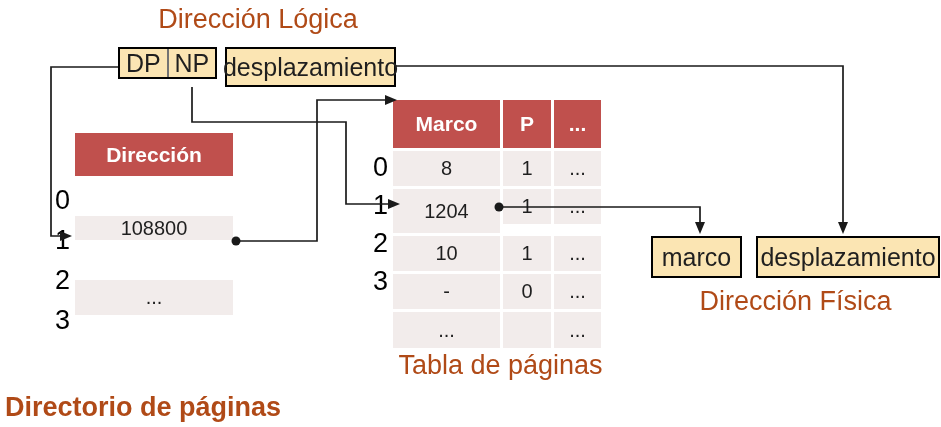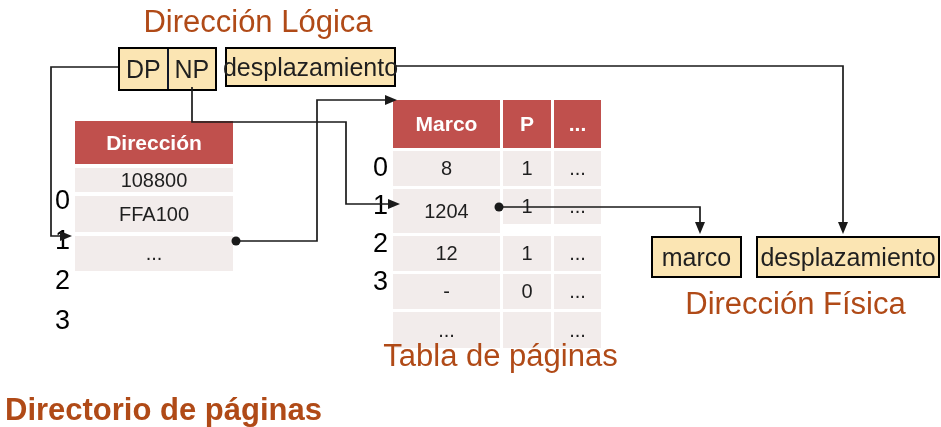--- a/index.html
+++ b/index.html
@@ -14,7 +14,7 @@
   body{background:#ffffff;font-family:"Liberation Sans", sans-serif;}
   .canvas{position:relative;width:941px;height:427px;background:#ffffff;overflow:hidden;}
   .abs{position:absolute;}
-  .title{color:var(--title-brown);font-size:31px;white-space:nowrap;}
+  .title{color:var(--title-brown);font-size:27px;white-space:nowrap;}
   .center{text-align:center;}
   .cream-box{background:var(--box-cream);border:2px solid #000;color:var(--text-dark);
              display:flex;align-items:center;justify-content:center;font-size:25px;}

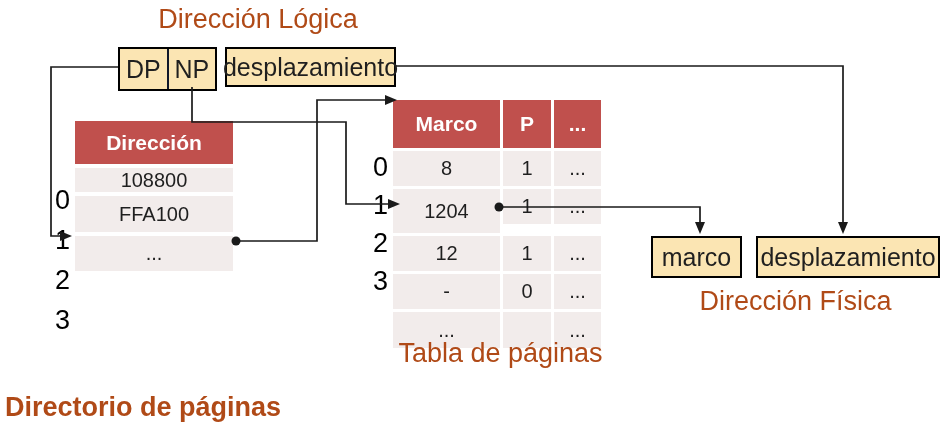--- a/index.html
+++ b/index.html
@@ -40,7 +40,7 @@
 
   <div class="abs title center" style="left:118px;top:4px;width:280px;">Dirección Lógica</div>
 
-  <div class="abs cream-box addr-split" style="left:118px;top:47px;width:99px;height:44px;">
+  <div class="abs cream-box addr-split" style="left:118px;top:47px;width:99px;height:32px;">
     <div class="addr-cell">DP</div>
     <div class="addr-cell">NP</div>
   </div>

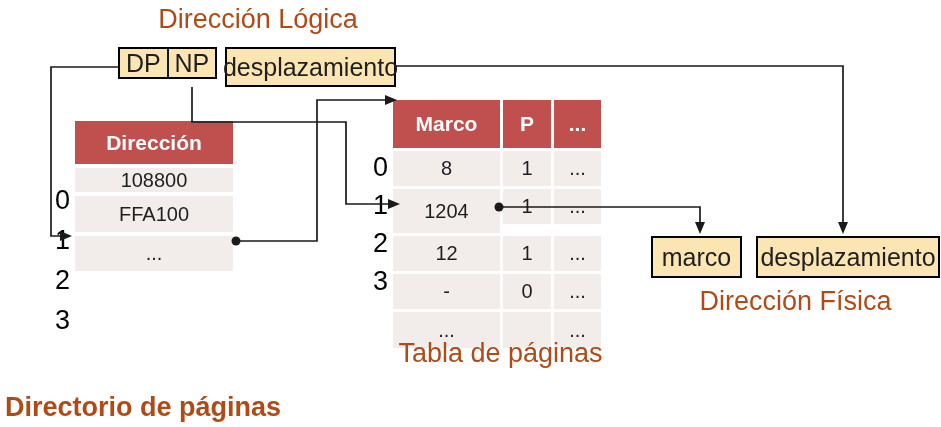--- a/index.html
+++ b/index.html
@@ -20,7 +20,7 @@
              display:flex;align-items:center;justify-content:center;font-size:25px;}
   .addr-split{display:flex;align-items:stretch;}
   .addr-cell{flex:1;display:flex;align-items:center;justify-content:center;}
-  .addr-cell + .addr-cell{border-left:2px solid #0f172a;}
+  .addr-cell + .addr-cell{border-left:2px solid #737373;}
   .tbl-header{background:var(--header-red);color:#fff;font-weight:bold;font-size:21px;
               display:flex;align-items:center;justify-content:center;}
   .tbl-cell{background:var(--cell-pink);color:var(--text-dark);font-size:20px;

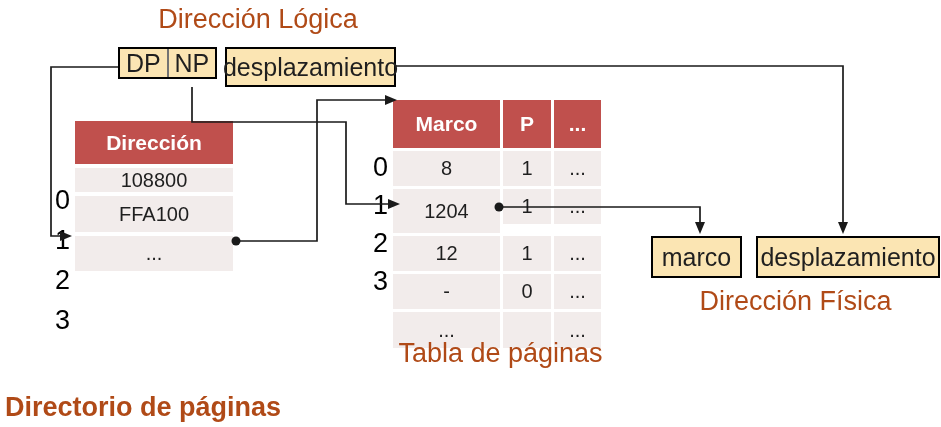--- a/index.html
+++ b/index.html
@@ -54,7 +54,7 @@
     <div></div>
   </div>
 
-  <div class="abs col" style="left:75px;top:121px;width:158px;">
+  <div class="abs col" style="left:75px;top:133px;width:158px;gap:36px;">
     <div class="tbl-header" style="height:43px;">Dirección</div>
     <div class="tbl-cell" style="height:24px;">108800</div>
     <div class="tbl-cell" style="height:36px;">FFA100</div>

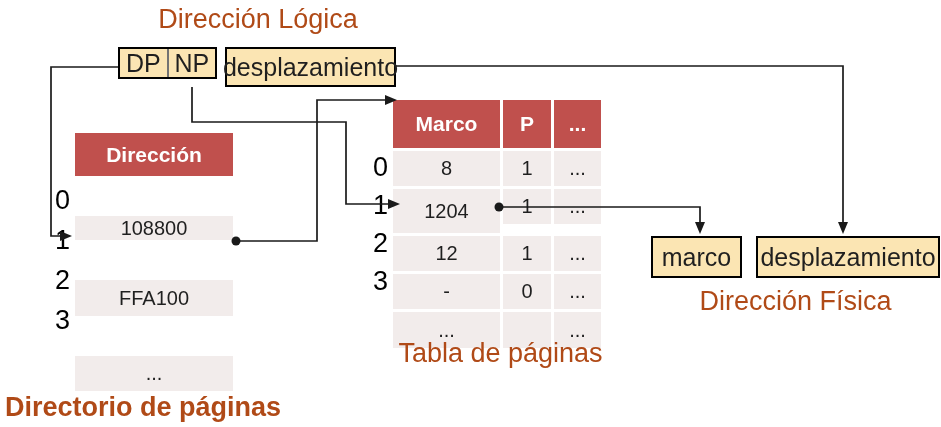--- a/index.html
+++ b/index.html
@@ -83,7 +83,7 @@
     <div class="tbl-cell" style="height:35px;">1</div>
     <div class="tbl-cell" style="height:35px;">...</div>
 
-    <div class="tbl-cell" style="height:35px;">12</div>
+    <div class="tbl-cell" style="height:35px;">10</div>
     <div class="tbl-cell" style="height:35px;">1</div>
     <div class="tbl-cell" style="height:35px;">...</div>
 

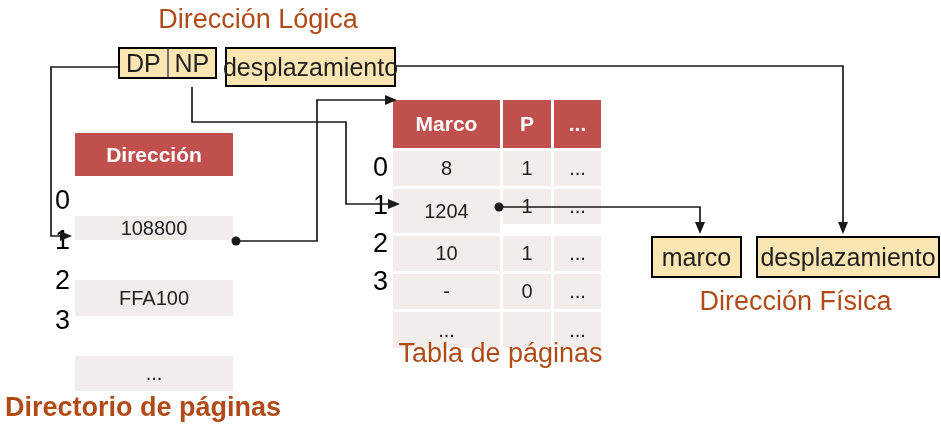--- a/index.html
+++ b/index.html
@@ -57,7 +57,6 @@
   <div class="abs col" style="left:75px;top:133px;width:158px;gap:36px;">
     <div class="tbl-header" style="height:43px;">Dirección</div>
     <div class="tbl-cell" style="height:24px;">108800</div>
-    <div class="tbl-cell" style="height:36px;">FFA100</div>
     <div class="tbl-cell" style="height:35px;">...</div>
   </div>
   <div class="abs title" style="left:5px;top:392px;font-weight:bold;">Directorio de páginas</div>

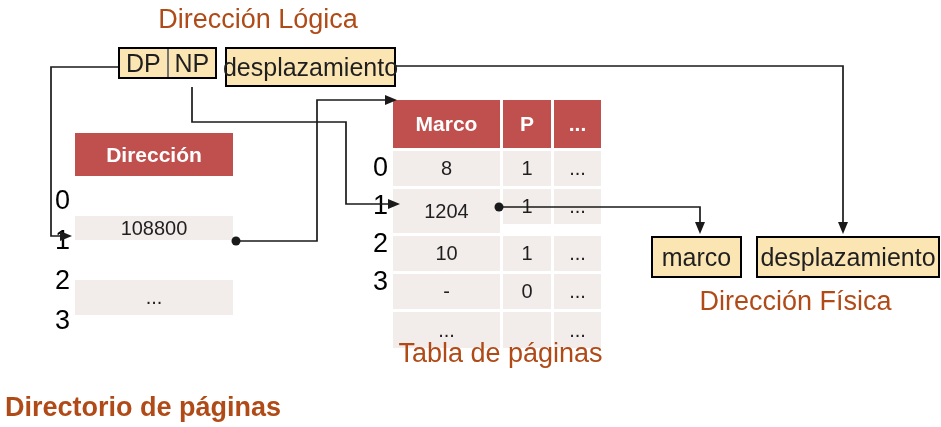--- a/index.html
+++ b/index.html
@@ -94,7 +94,7 @@
     <div class="tbl-cell" style="height:36px;"></div>
     <div class="tbl-cell" style="height:36px;">...</div>
   </div>
-  <div class="abs title center" style="left:383px;top:338px;width:235px;">Tabla de páginas</div>
+  <div class="abs title center" style="left:383px;top:350px;width:235px;">Tabla de páginas</div>
 
   <div class="abs cream-box" style="left:651px;top:236px;width:91px;height:42px;">marco</div>
   <div class="abs cream-box" style="left:756px;top:236px;width:184px;height:42px;">desplazamiento</div>

